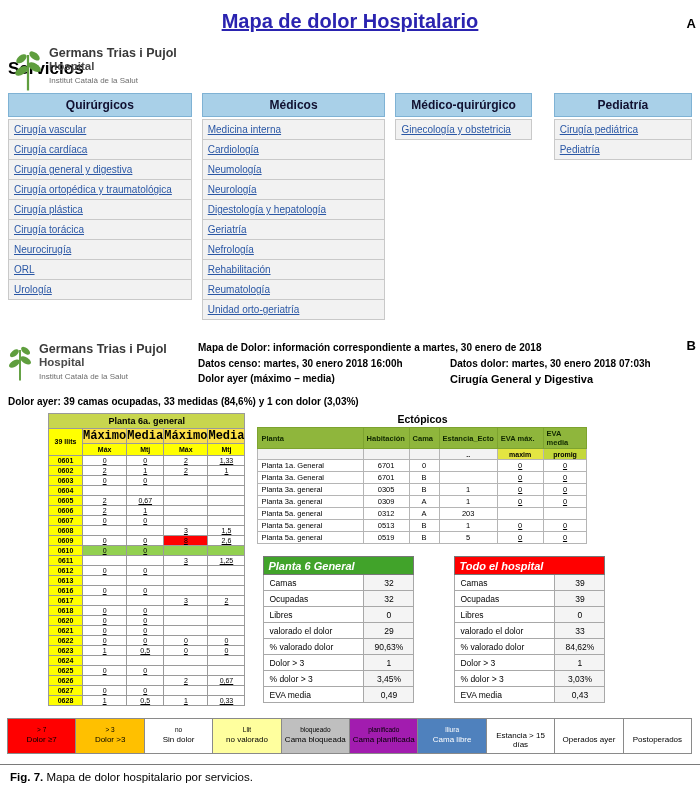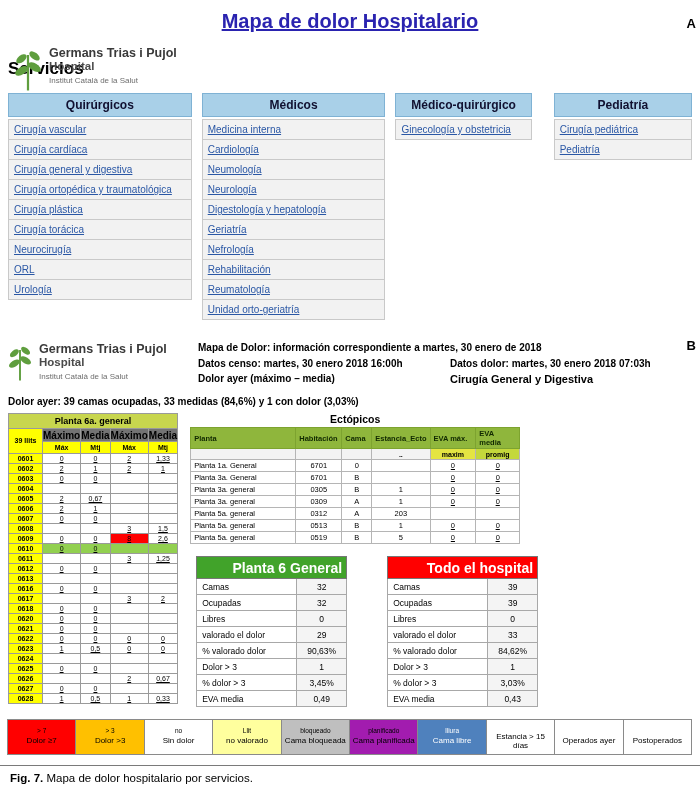--- a/index.html
+++ b/index.html
@@ -39,7 +39,7 @@
   .pb-content { display:flex; gap:12px; align-items:flex-start; }
 
   table { border-collapse:collapse; }
-  .ward-table { flex:none; }
+  .ward-table { flex:none;margin-left:40px; }
   .ward-table th, .ward-table td { border:1px solid #9a9a9a; text-align:center; padding:0; }
   .ward-title { background:#c8d64e; font-size:9px; font-weight:bold; height:15px; }
   .beds { background:#ffff00; font-size:7px; font-weight:bold; width:34px; line-height:1.15; padding:1px; }

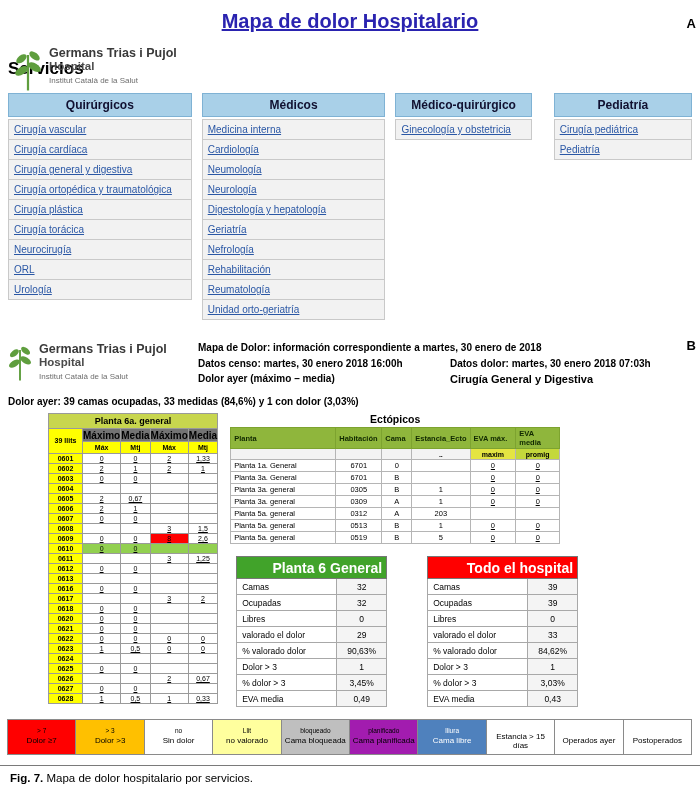--- a/index.html
+++ b/index.html
@@ -43,7 +43,7 @@
   .ward-table th, .ward-table td { border:1px solid #9a9a9a; text-align:center; padding:0; }
   .ward-title { background:#c8d64e; font-size:9px; font-weight:bold; height:15px; }
   .beds { background:#ffff00; font-size:7px; font-weight:bold; width:34px; line-height:1.15; padding:1px; }
-  .grp  { background:#737373; font-size:10px; font-weight:bold; width:29px; height:13px; }
+  .grp  { background:#fde047; font-size:12px; font-weight:bold; width:29px; height:13px;font-family:Liberation Mono, monospace; }
   .subh { background:#ffff00; font-size:7px;  font-weight:bold; height:12px; }
   .bed-cell { background:#ffff00; font-size:7px; font-weight:bold; height:9px; line-height:9px; }
   .val-cell { font-size:7px; height:9px; line-height:9px; text-decoration:underline; }

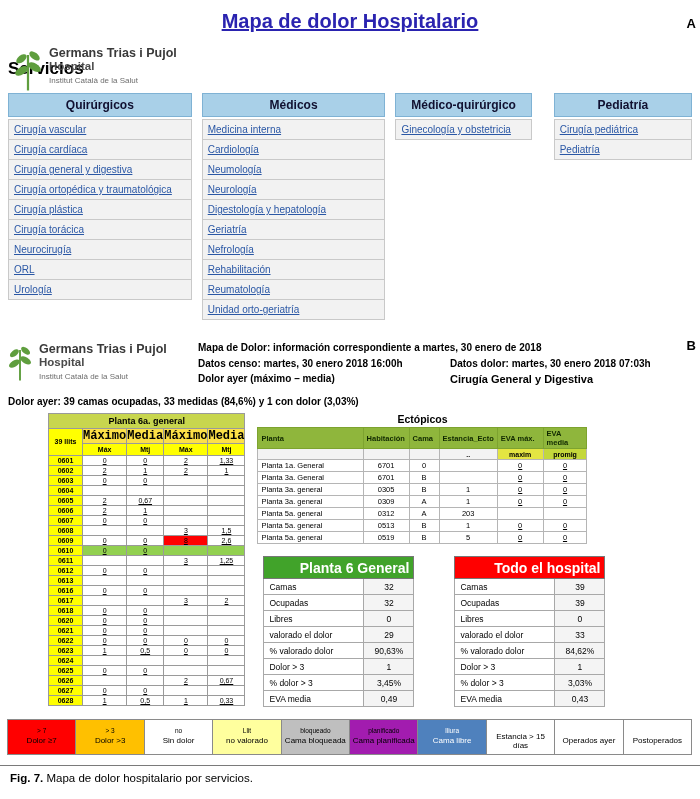--- a/index.html
+++ b/index.html
@@ -59,8 +59,8 @@
   .eva { text-decoration:underline; }
 
   .sum-row { display:flex; gap:40px; margin:12px 0 0 6px; }
-  .sum-table .head { color:#fff; font-size:14px; font-weight:bold; text-align:right;
-                     padding:2.5px 4px; border:1px solid #777; }
+  .sum-table .head { color:#fff; font-size:11px; font-weight:bold; text-align:left;
+                     padding:2.5px 4px; border:1px solid #777;font-style:italic; }
   .head-green { background:#41a32a; }
   .head-red   { background:#ff0000; }
   .sum-table td { border:1px solid #a8a8a8; font-size:8.5px; padding:2.5px 5px; background:#fff; }

